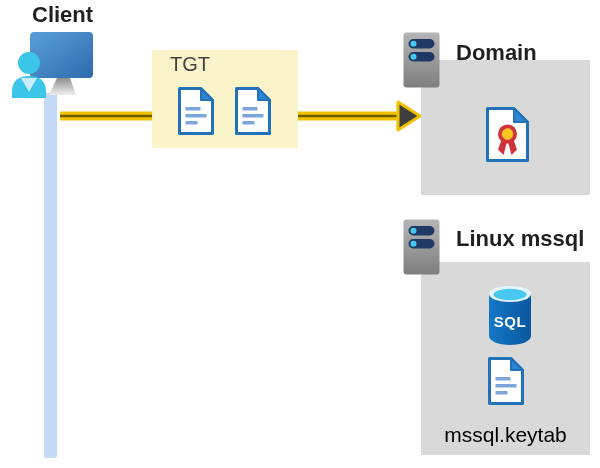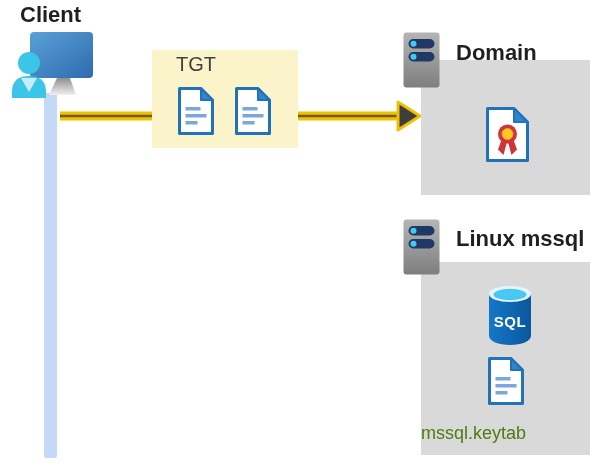--- a/index.html
+++ b/index.html
@@ -24,7 +24,7 @@
 
   <div class="abs timeline" style="left:44px;top:93px;width:13px;height:365px;"></div>
 
-  <div class="abs heading" style="left:20px;top:2px;">Client</div>
+  <div class="abs heading" style="left:32px;top:2px;">Client</div>
 
   <svg class="abs icon" style="left:8px;top:30px;" width="100" height="70" viewBox="0 0 100 70">
     <defs>

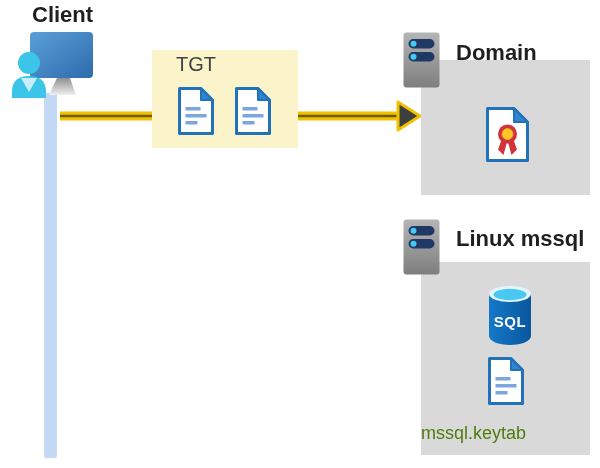--- a/index.html
+++ b/index.html
@@ -9,7 +9,7 @@
   }
   .abs{position:absolute;}
   .heading{font-weight:bold;font-size:22px;color:#1f1f1f;line-height:26px;}
-  .ticket-label{font-size:20px;color:#414141;text-align:center;}
+  .ticket-label{font-size:20px;color:#414141;text-align:left;}
   .keytab-label{font-size:18px;color:#4d7c0f;text-align:left;}
   .gray-box{background:#d9d9d9;z-index:1;}
   .yellow-box{background:#fbf4cb;z-index:2;}

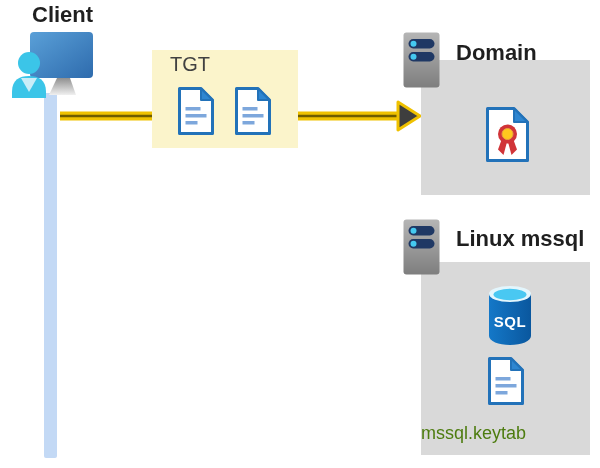--- a/index.html
+++ b/index.html
@@ -10,7 +10,7 @@
   .abs{position:absolute;}
   .heading{font-weight:bold;font-size:22px;color:#1f1f1f;line-height:26px;}
   .ticket-label{font-size:20px;color:#414141;text-align:left;}
-  .keytab-label{font-size:18px;color:#4d7c0f;text-align:left;}
+  .keytab-label{font-size:21px;color:#000000;text-align:center;}
   .gray-box{background:#d9d9d9;z-index:1;}
   .yellow-box{background:#fbf4cb;z-index:2;}
   .timeline{background:#c3d9f5;border-radius:2px;z-index:0;}

